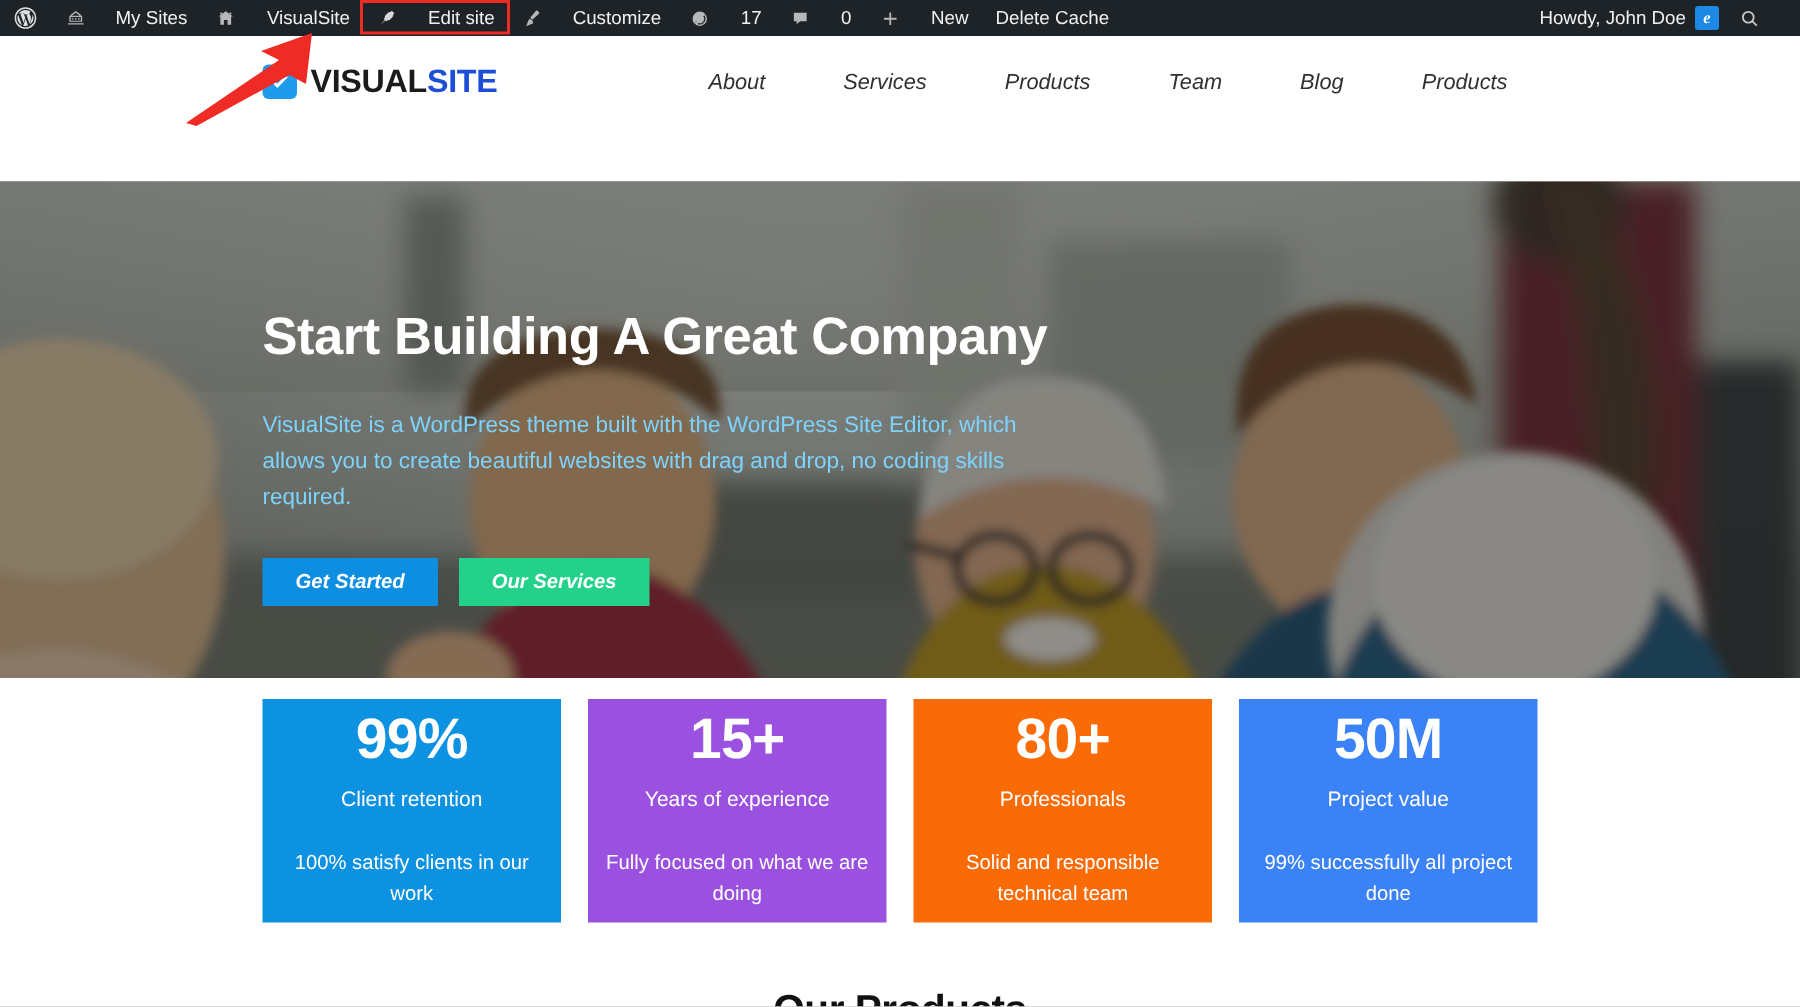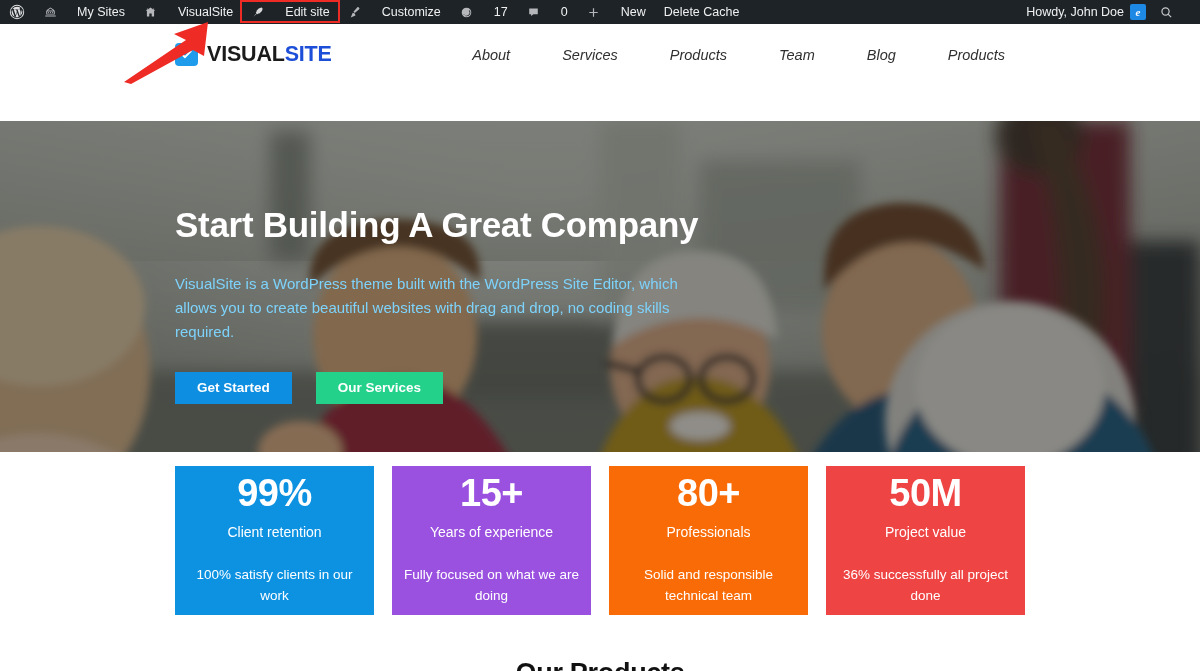--- a/index.html
+++ b/index.html
@@ -89,7 +89,7 @@
   .hero p {
     color:#7dd3fc; font-size:15px; line-height:1.62; max-width:520px; margin-bottom:27px;
   }
-  .hero-btns { display:flex; gap:24px; }
+  .hero-btns { display:flex; gap:14px;font-style:italic; }
   .btn {
     height:32px; display:flex; align-items:center; justify-content:center;
     font-size:13.5px; font-weight:700; color:#fff; padding:0 22px; white-space:nowrap;

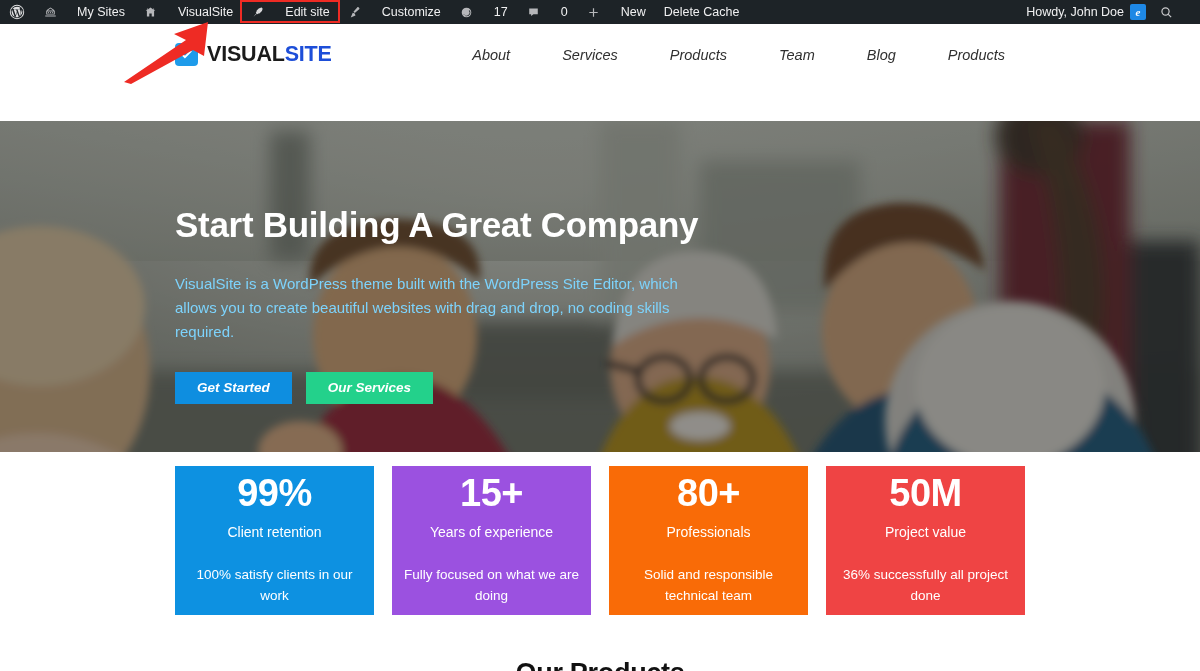--- a/index.html
+++ b/index.html
@@ -363,7 +363,7 @@
         <div class="desc">Solid and responsible technical team</div>
       </div>
 
-      <div class="stat" style="background:#ef4444">
+      <div class="stat" style="background:#3b82f6">
         <div class="num">50M</div>
         <div class="lbl">Project value</div>
         <div class="desc">36% successfully all project done</div>

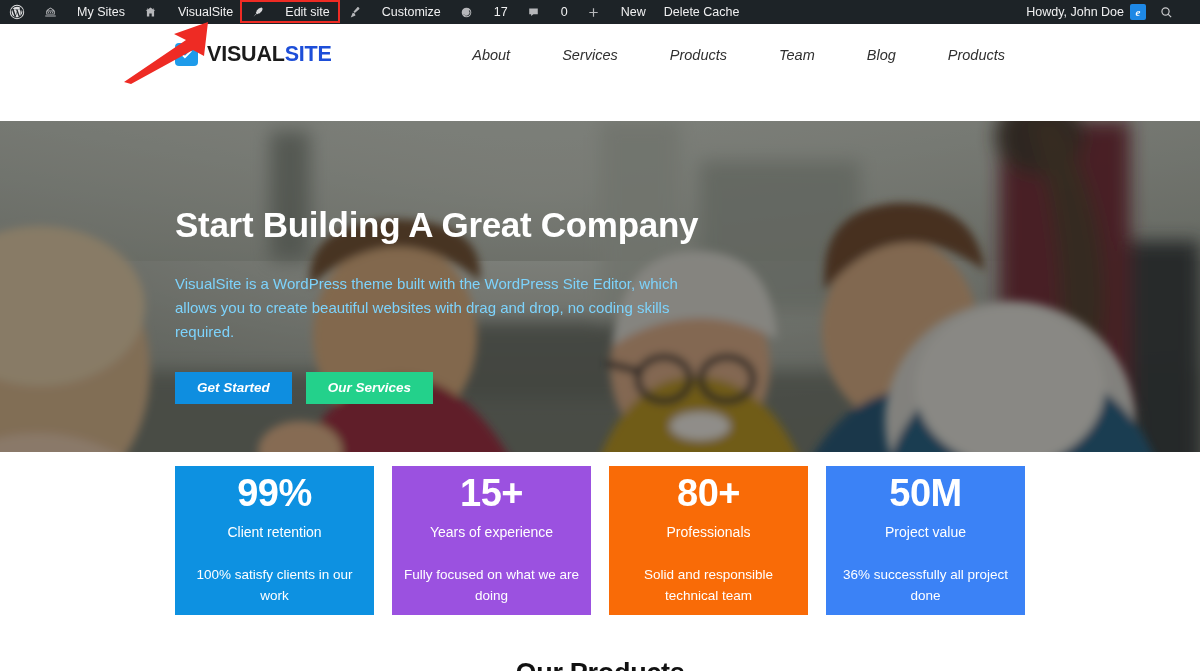--- a/index.html
+++ b/index.html
@@ -366,7 +366,7 @@
       <div class="stat" style="background:#3b82f6">
         <div class="num">50M</div>
         <div class="lbl">Project value</div>
-        <div class="desc">36% successfully all project done</div>
+        <div class="desc">99% successfully all project done</div>
       </div>
     </div>
   </div>

